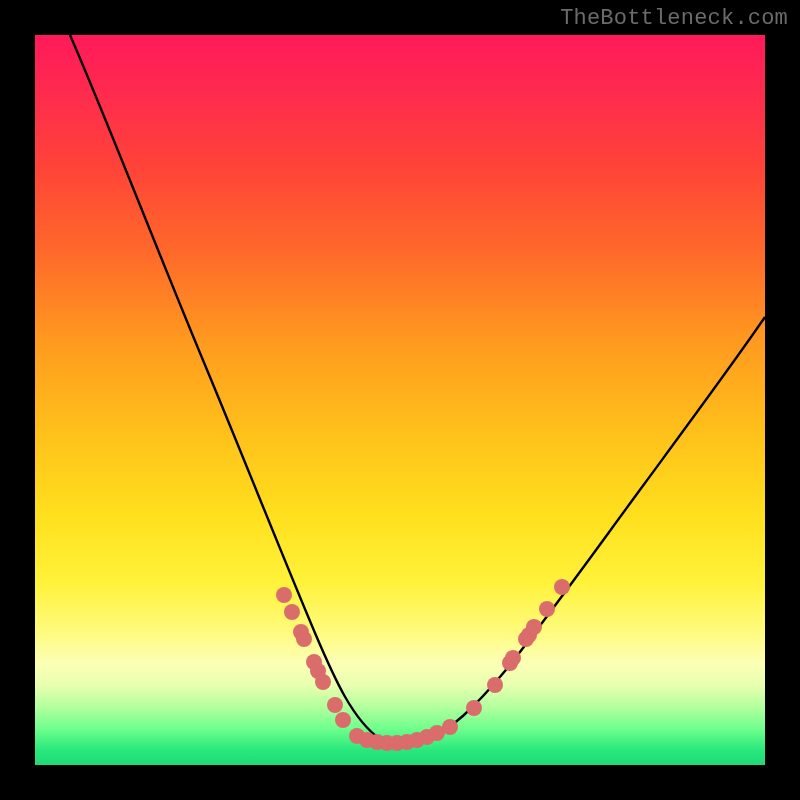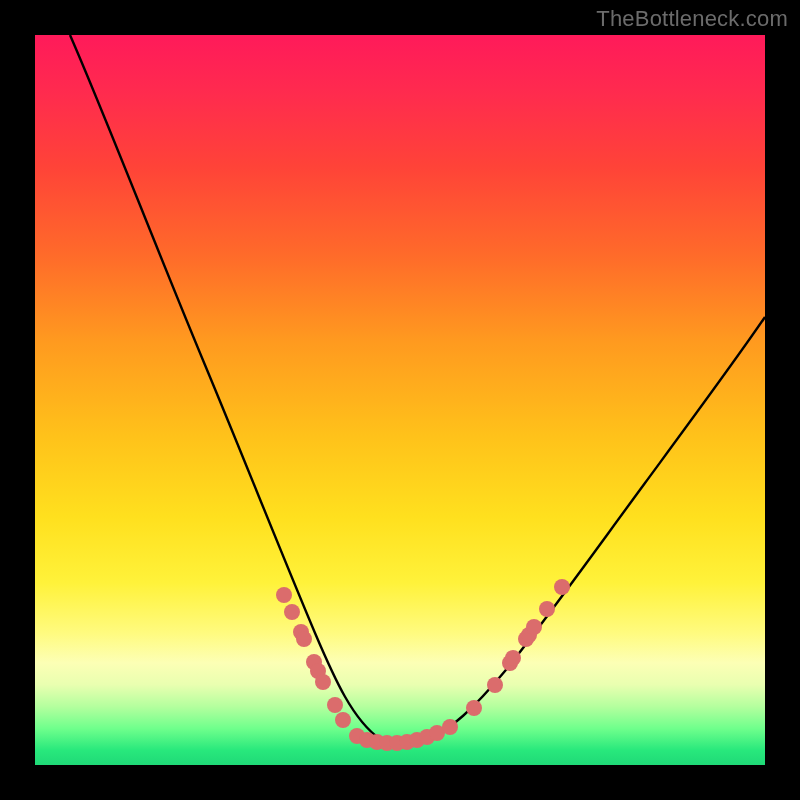--- a/index.html
+++ b/index.html
@@ -62,7 +62,7 @@
     position: absolute;
     top: 6px;
     right: 12px;
-    font-family: Liberation Sans, sans-serif;
+    font-family: Liberation Mono, monospace;
     font-size: 22px;
     font-weight: 500;
     color: #6b6b6b;

